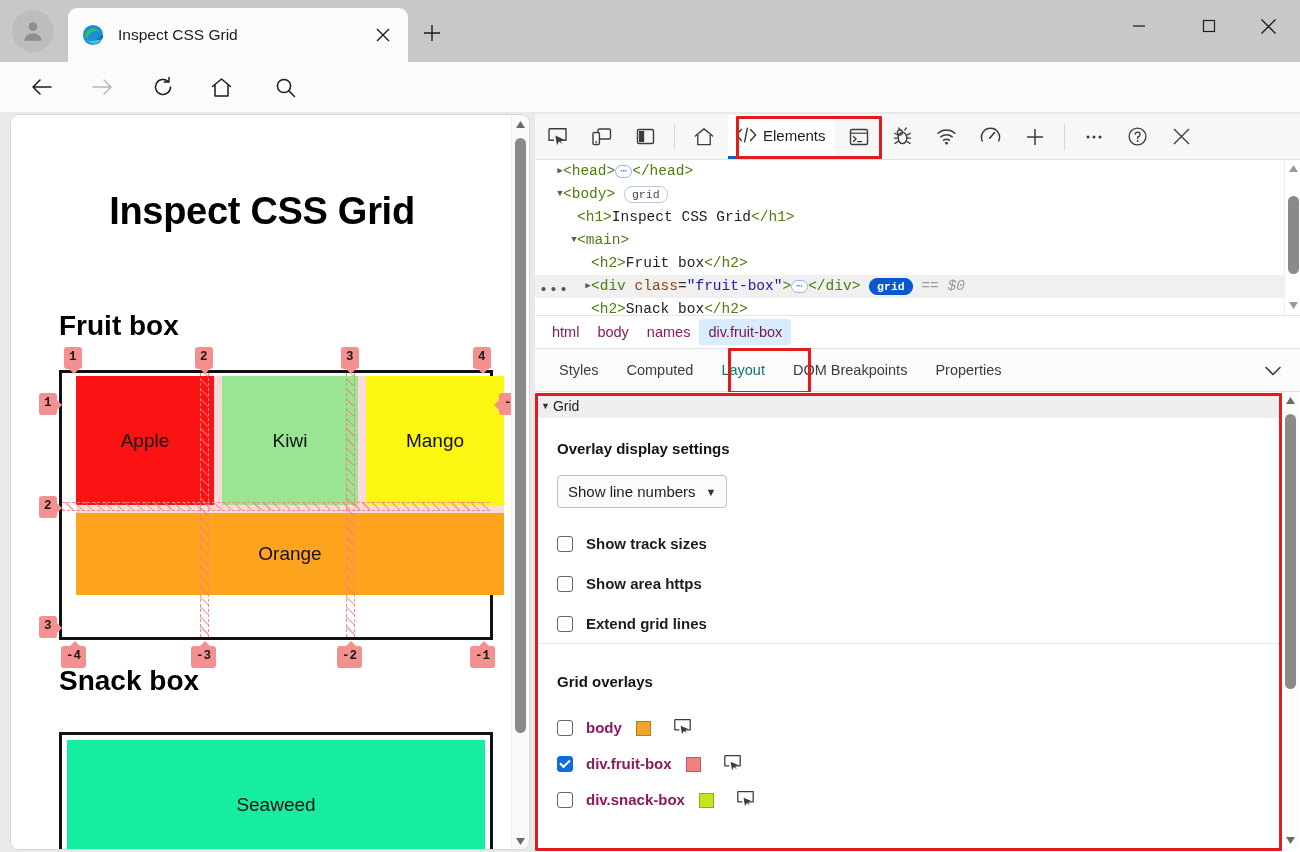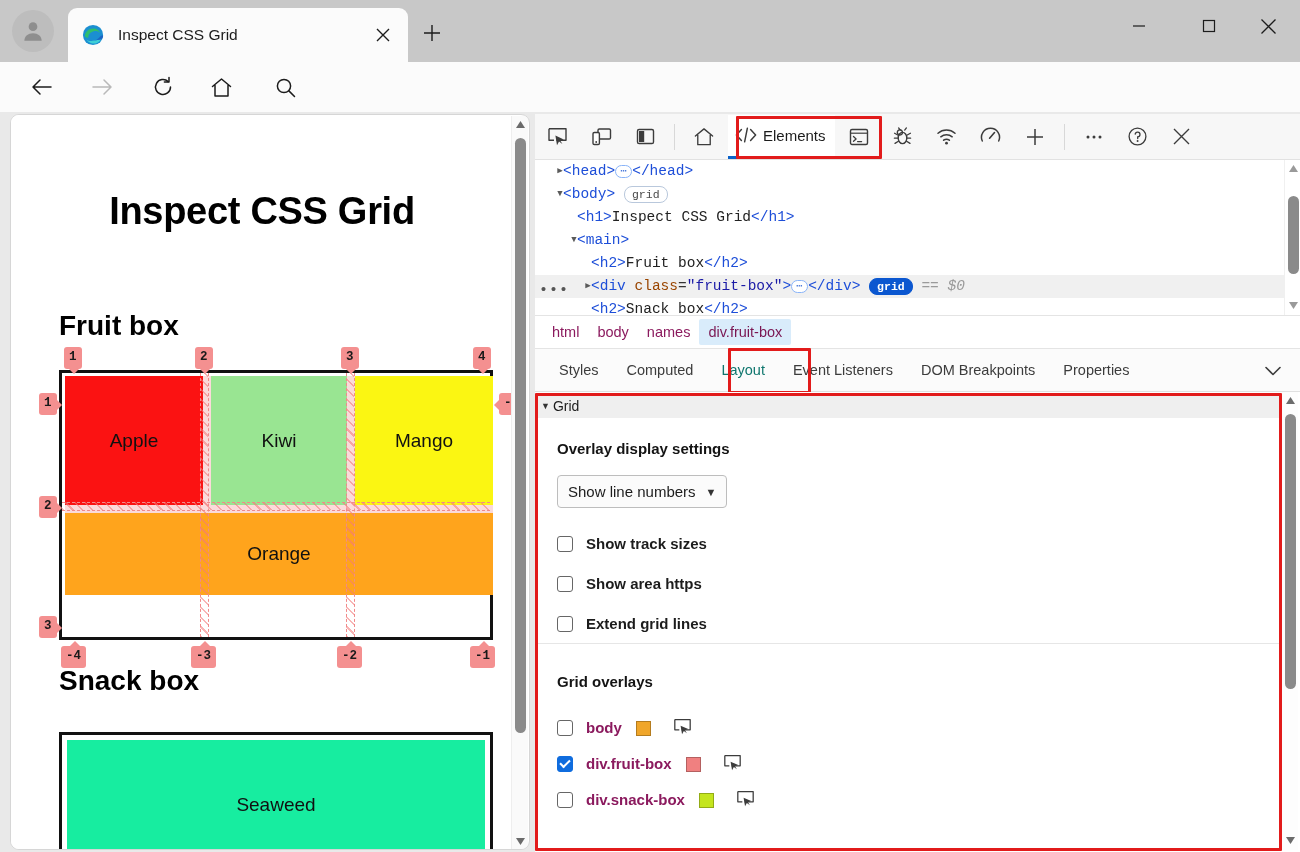--- a/index.html
+++ b/index.html
@@ -223,7 +223,7 @@
   }
   .dt-row{ position:relative; height:23px; white-space:nowrap; padding-left:26px; color:#333; }
   .dt-row.sel{ background:#f0f0f0; }
-  .tw{ color:#1d4ed8; }      
+  .tw{ color:#4d7c0f; }      
   .pk{ color:#994500; }      
   .pv{ color:#1a1aa6; }      
   .txt{ color:#222; }

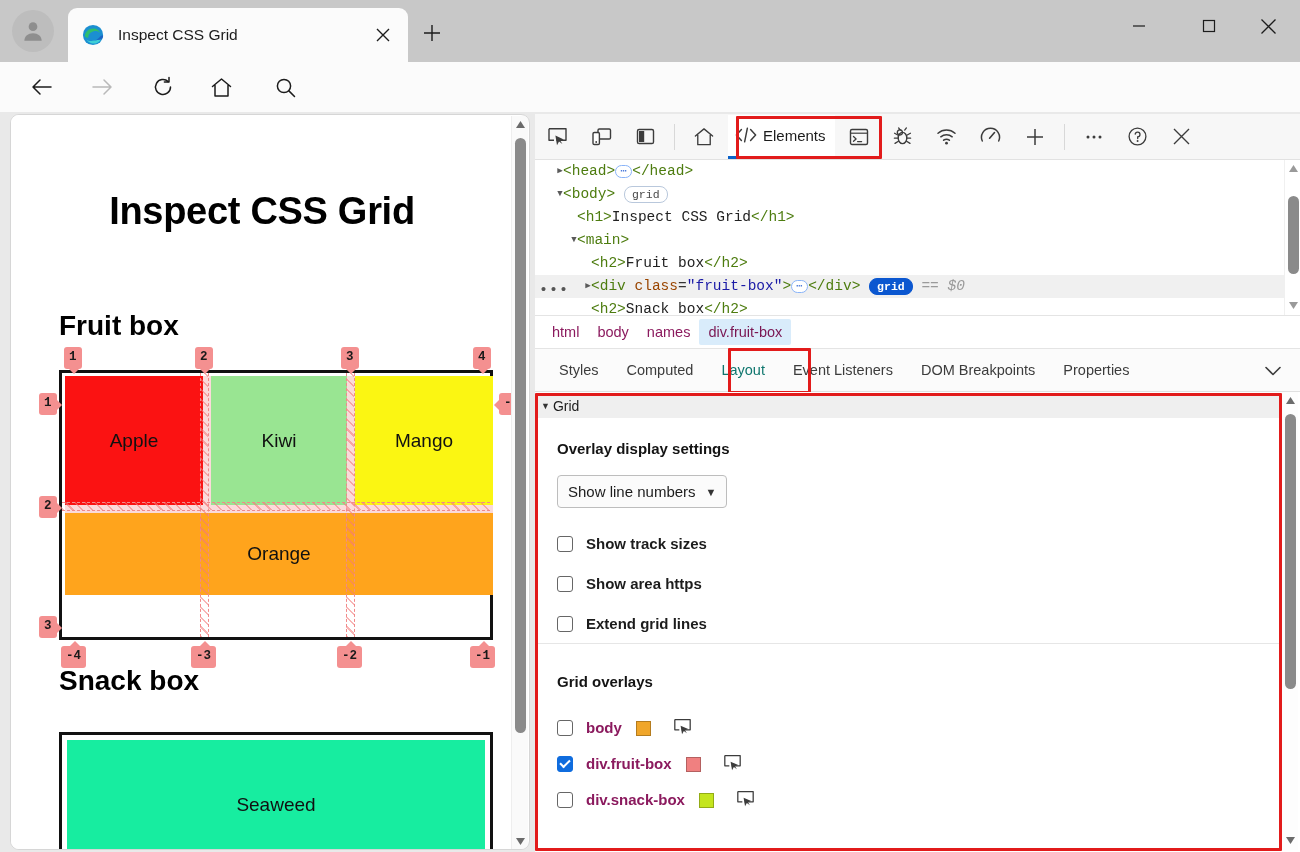--- a/index.html
+++ b/index.html
@@ -605,7 +605,6 @@
       <span class="ptab">Styles</span>
         <span class="ptab">Computed</span>
         <span class="ptab active">Layout</span>
-        <span class="ptab">Event Listeners</span>
         <span class="ptab">DOM Breakpoints</span>
         <span class="ptab">Properties</span>
         <div class="ptabs-chevron">

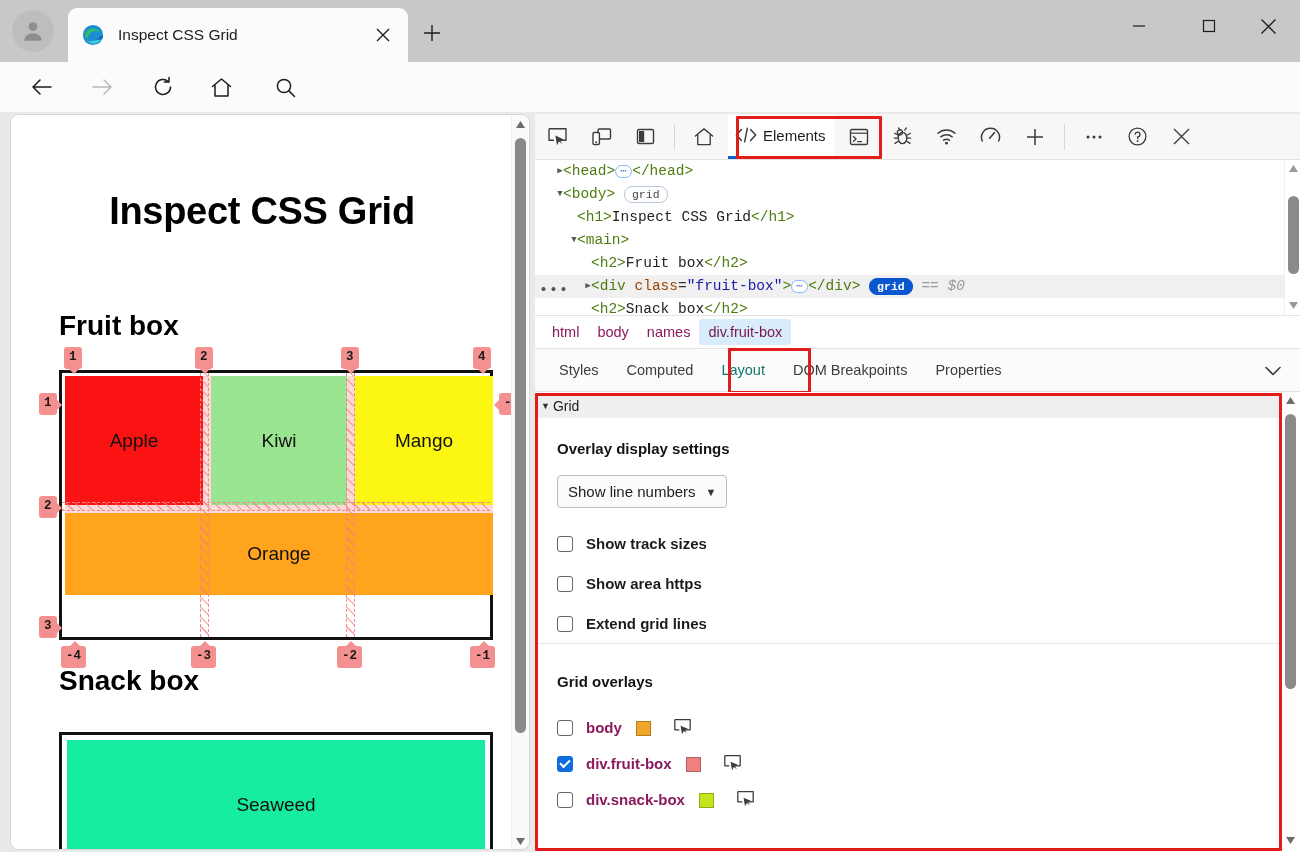--- a/index.html
+++ b/index.html
@@ -114,7 +114,7 @@
     border:3px solid #111; background:#fff;
   }
   .fgrid{
-    position:absolute; left:3px; top:3px; width:428px; height:219px;
+    position:absolute; left:14px; top:3px; width:428px; height:219px;
     display:grid;
     grid-template-columns:138px 1fr 138px;
     grid-template-rows:129px 1fr;

